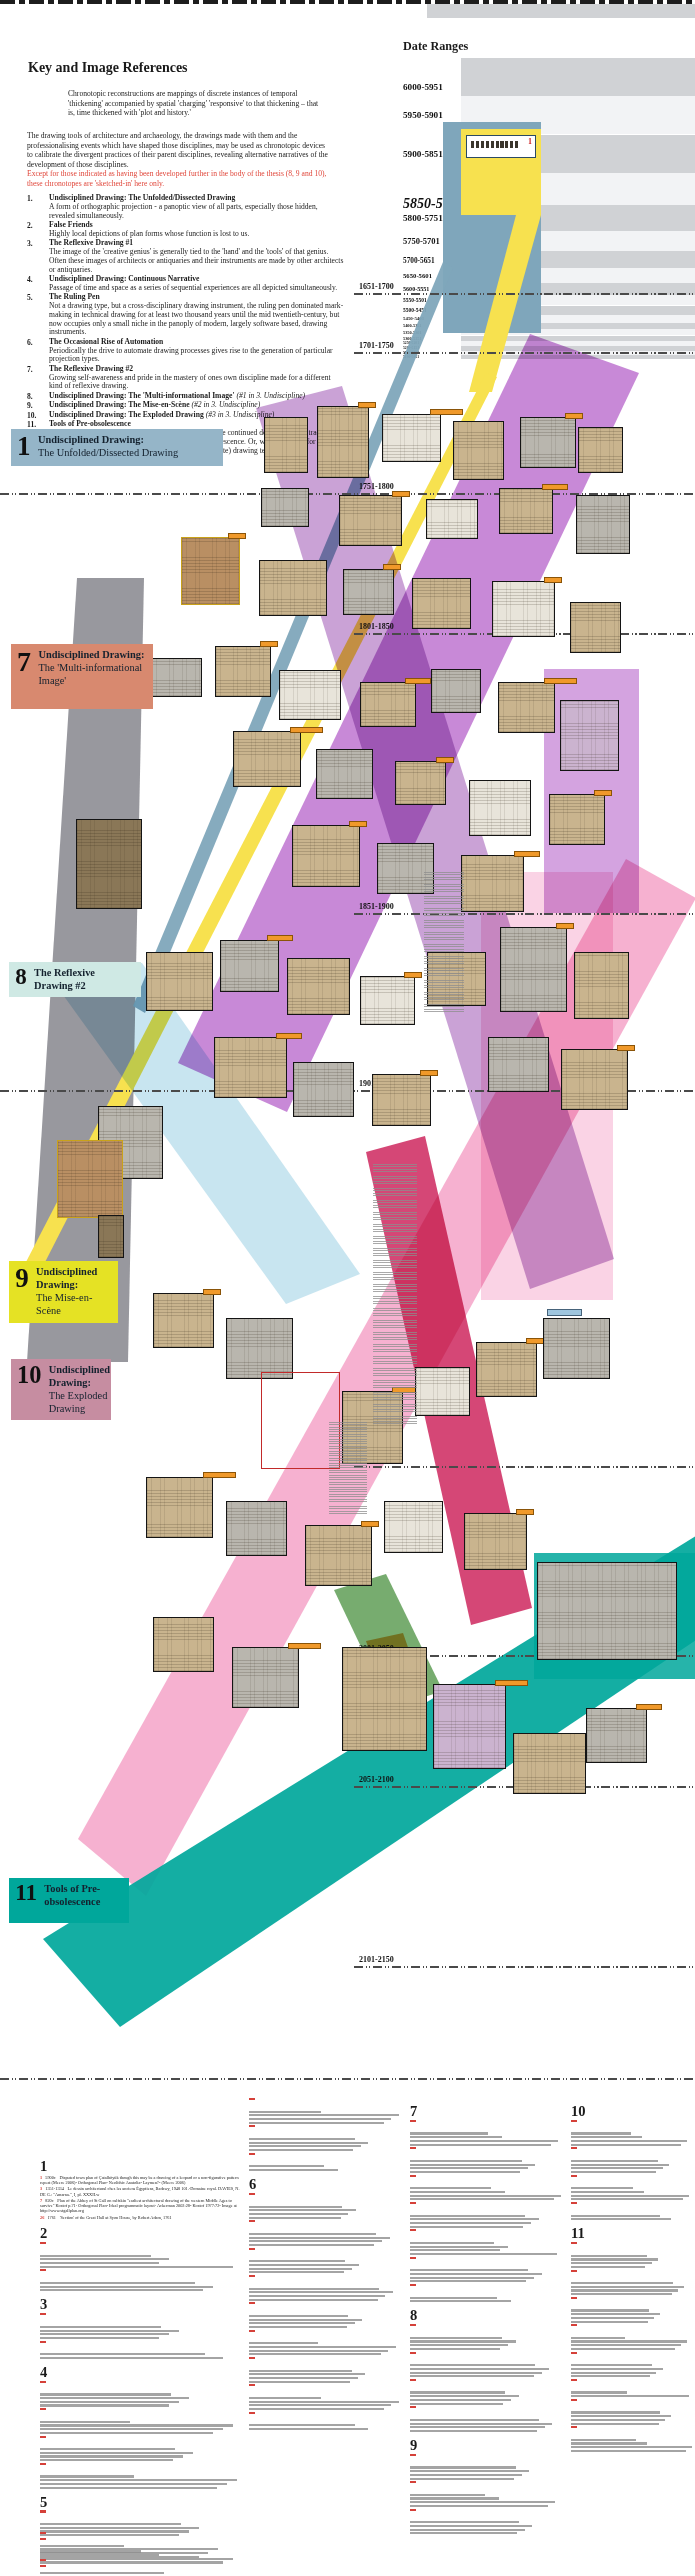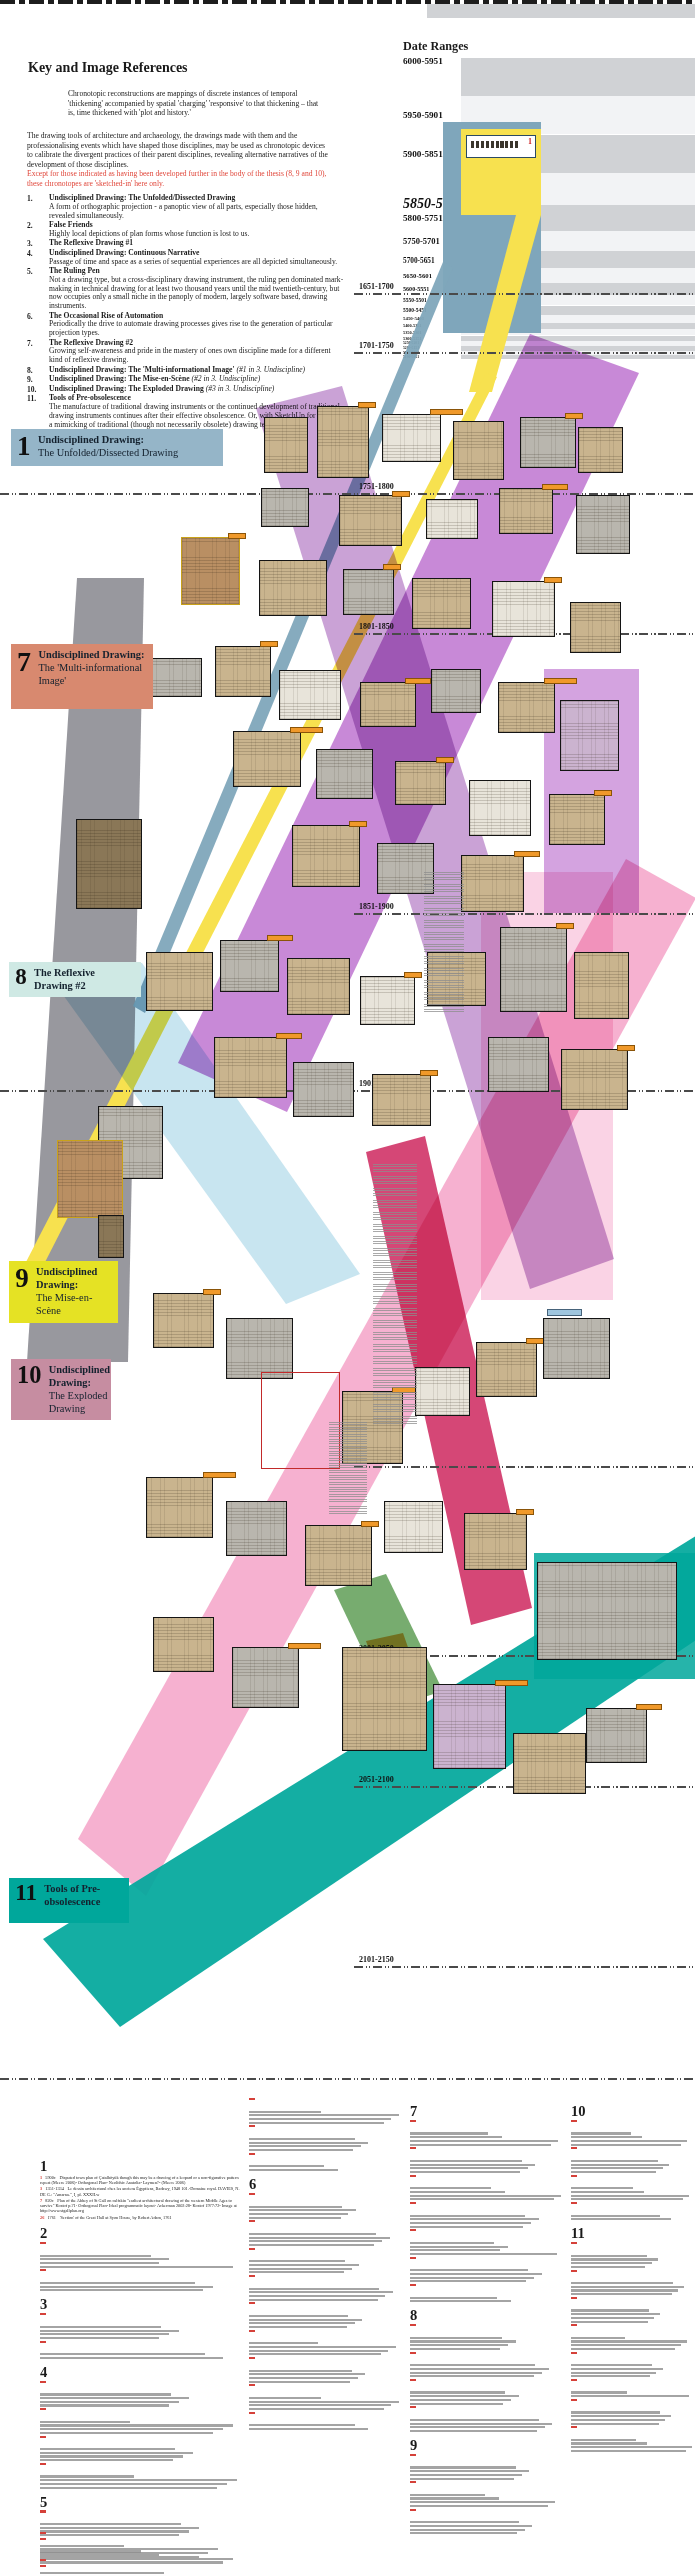--- a/index.html
+++ b/index.html
@@ -125,7 +125,7 @@
   <div id="date-heading" class="abs">Date Ranges</div>
   <div id="date-bands">
       <div class="band abs" style="top: 58px; height: 38px; background: rgb(208, 210, 213);"></div>
-      <div class="band-label" style="font-size: 9.2px; top: 56px;">6000-5951</div>
+      <div class="band-label" style="font-size: 9.2px; top: 82px;">6000-5951</div>
       <div class="band abs" style="top: 96px; height: 38px; background: rgb(242, 243, 245);"></div>
       <div class="band-label" style="font-size: 9.2px; top: 110px;">5950-5901</div>
       <div class="band abs" style="top: 135px; height: 38px; background: rgb(208, 210, 213);"></div>

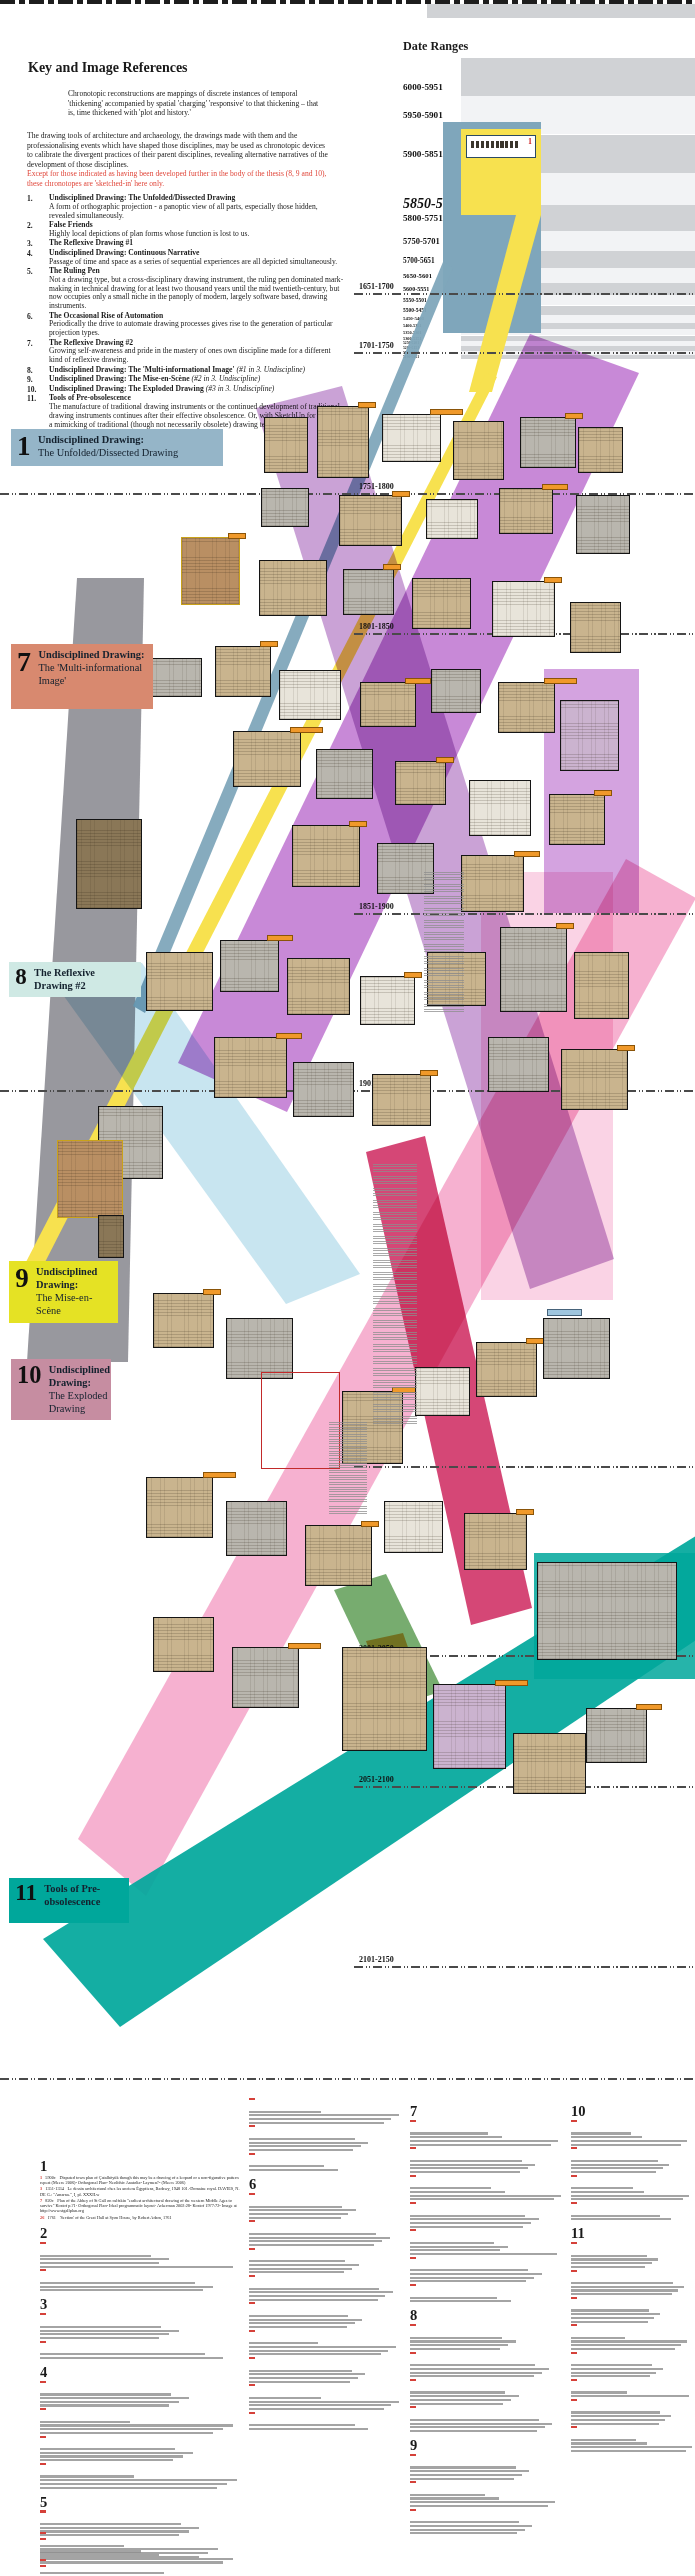--- a/index.html
+++ b/index.html
@@ -86,7 +86,7 @@
       </div>
       <div class="key-item">
         <div class="key-num">3.</div>
-        <div class="key-body"><span class="key-title">The Reflexive Drawing #1</span></div>
+        <div class="key-body"><span class="key-title">The Reflexive Drawing #1</span><div class="key-desc">The image of the 'creative genius' is generally tied to the 'hand' and the 'tools' of that genius.  Often these images of architects or antiquaries and their instruments are made by other architects or antiquaries.</div></div>
       </div>
       <div class="key-item">
         <div class="key-num">4.</div>

